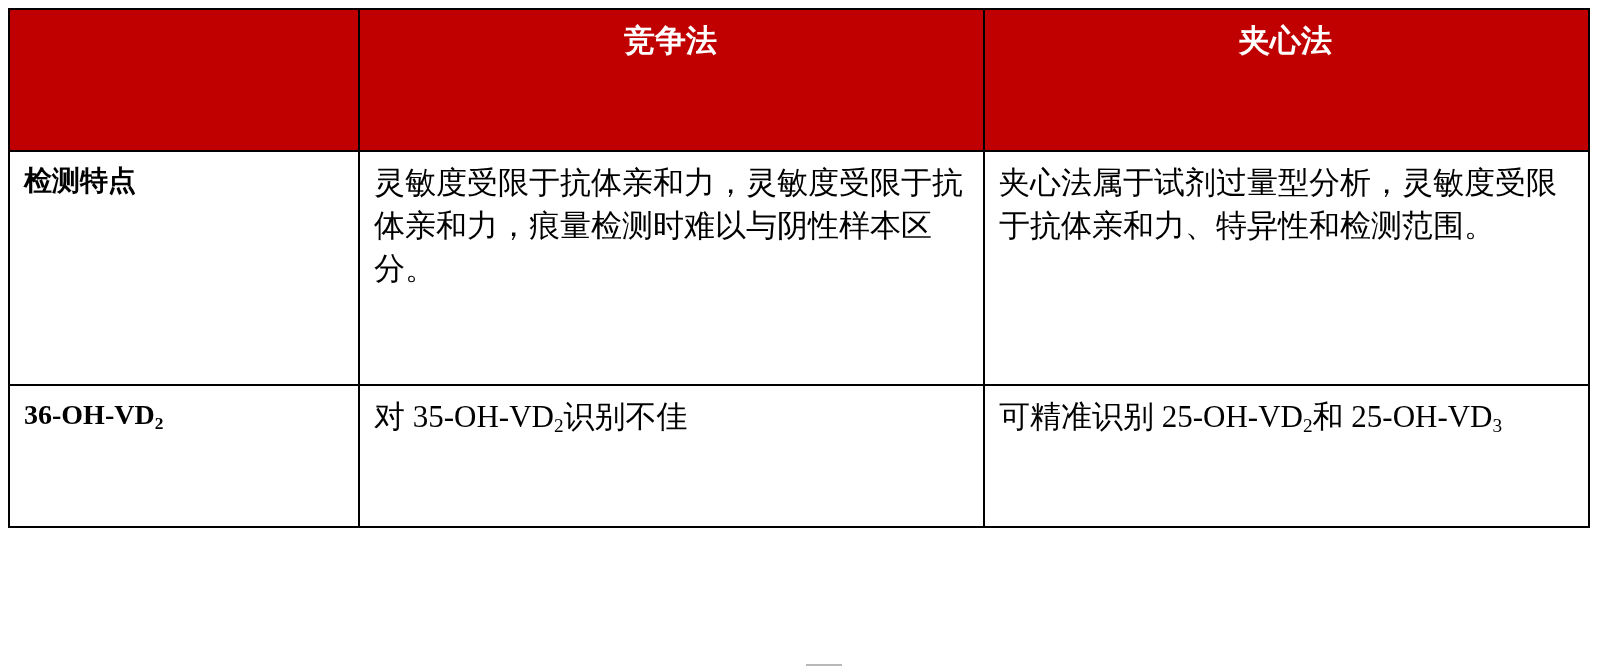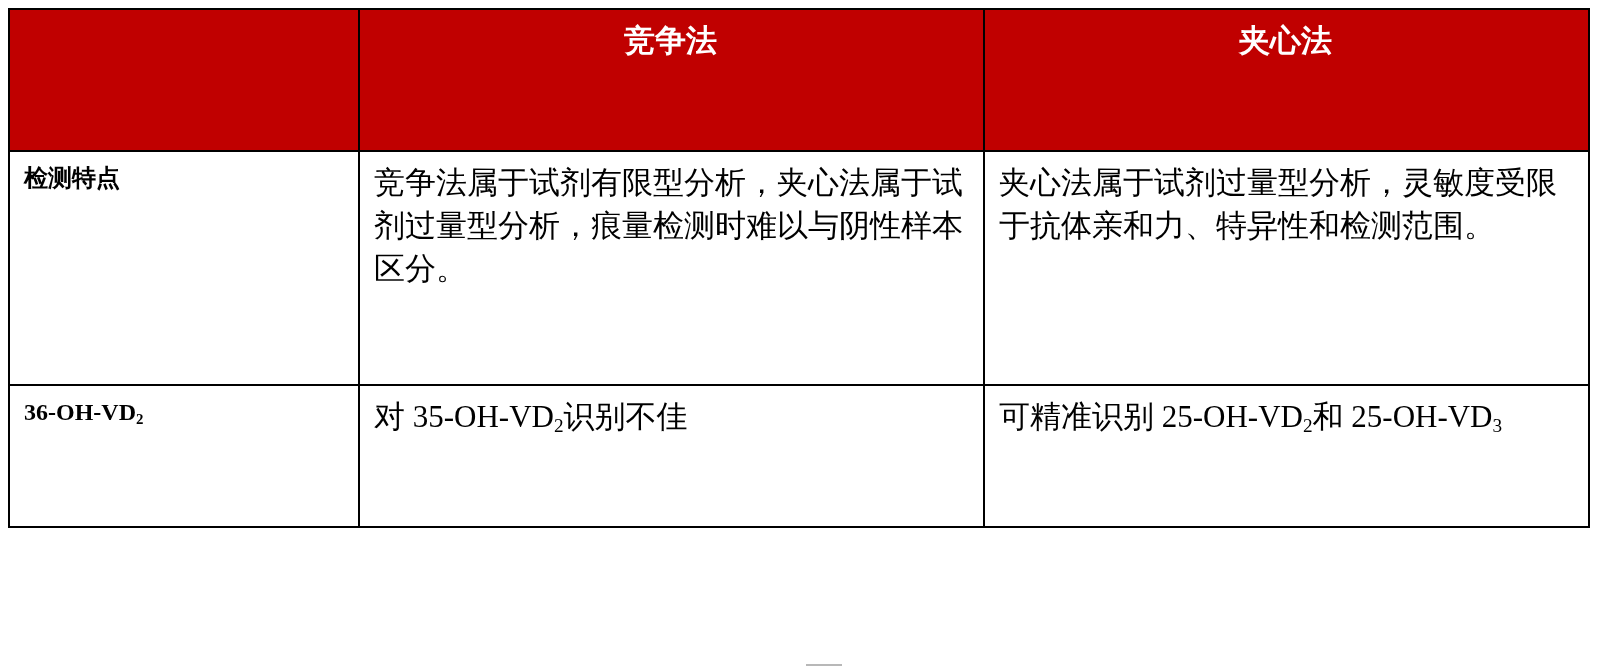--- a/index.html
+++ b/index.html
@@ -52,7 +52,7 @@
   }
   tbody td.label-cell {
     font-weight: bold;
-    font-size: 24px;
+    font-size: 28px;
   }
   tbody tr.row-0 td { height: 210px; }
   tbody tr.row-1 td { height: 134px; }

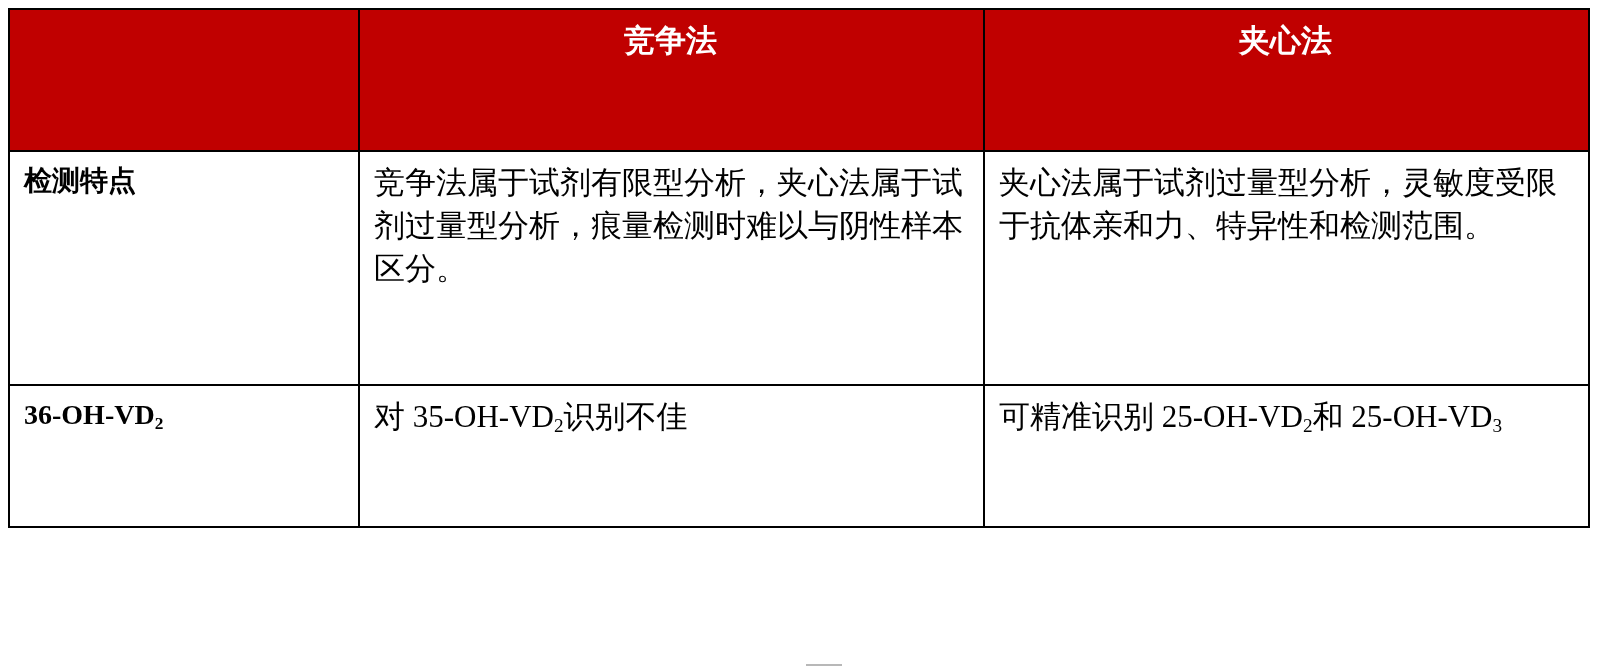--- a/index.html
+++ b/index.html
@@ -94,7 +94,7 @@
 
       <tr class="row-0">
         <td class="label-cell">检测特点</td>
-        <td>竞争法属于试剂有限型分析，夹心法属于试剂过量型分析，痕量检测时难以与阴性样本区分。</td>
+        <td>灵敏度受限于抗体亲和力，灵敏度受限于抗体亲和力，痕量检测时难以与阴性样本区分。</td>
         <td>夹心法属于试剂过量型分析，灵敏度受限于抗体亲和力、特异性和检测范围。</td>
       </tr>
 

